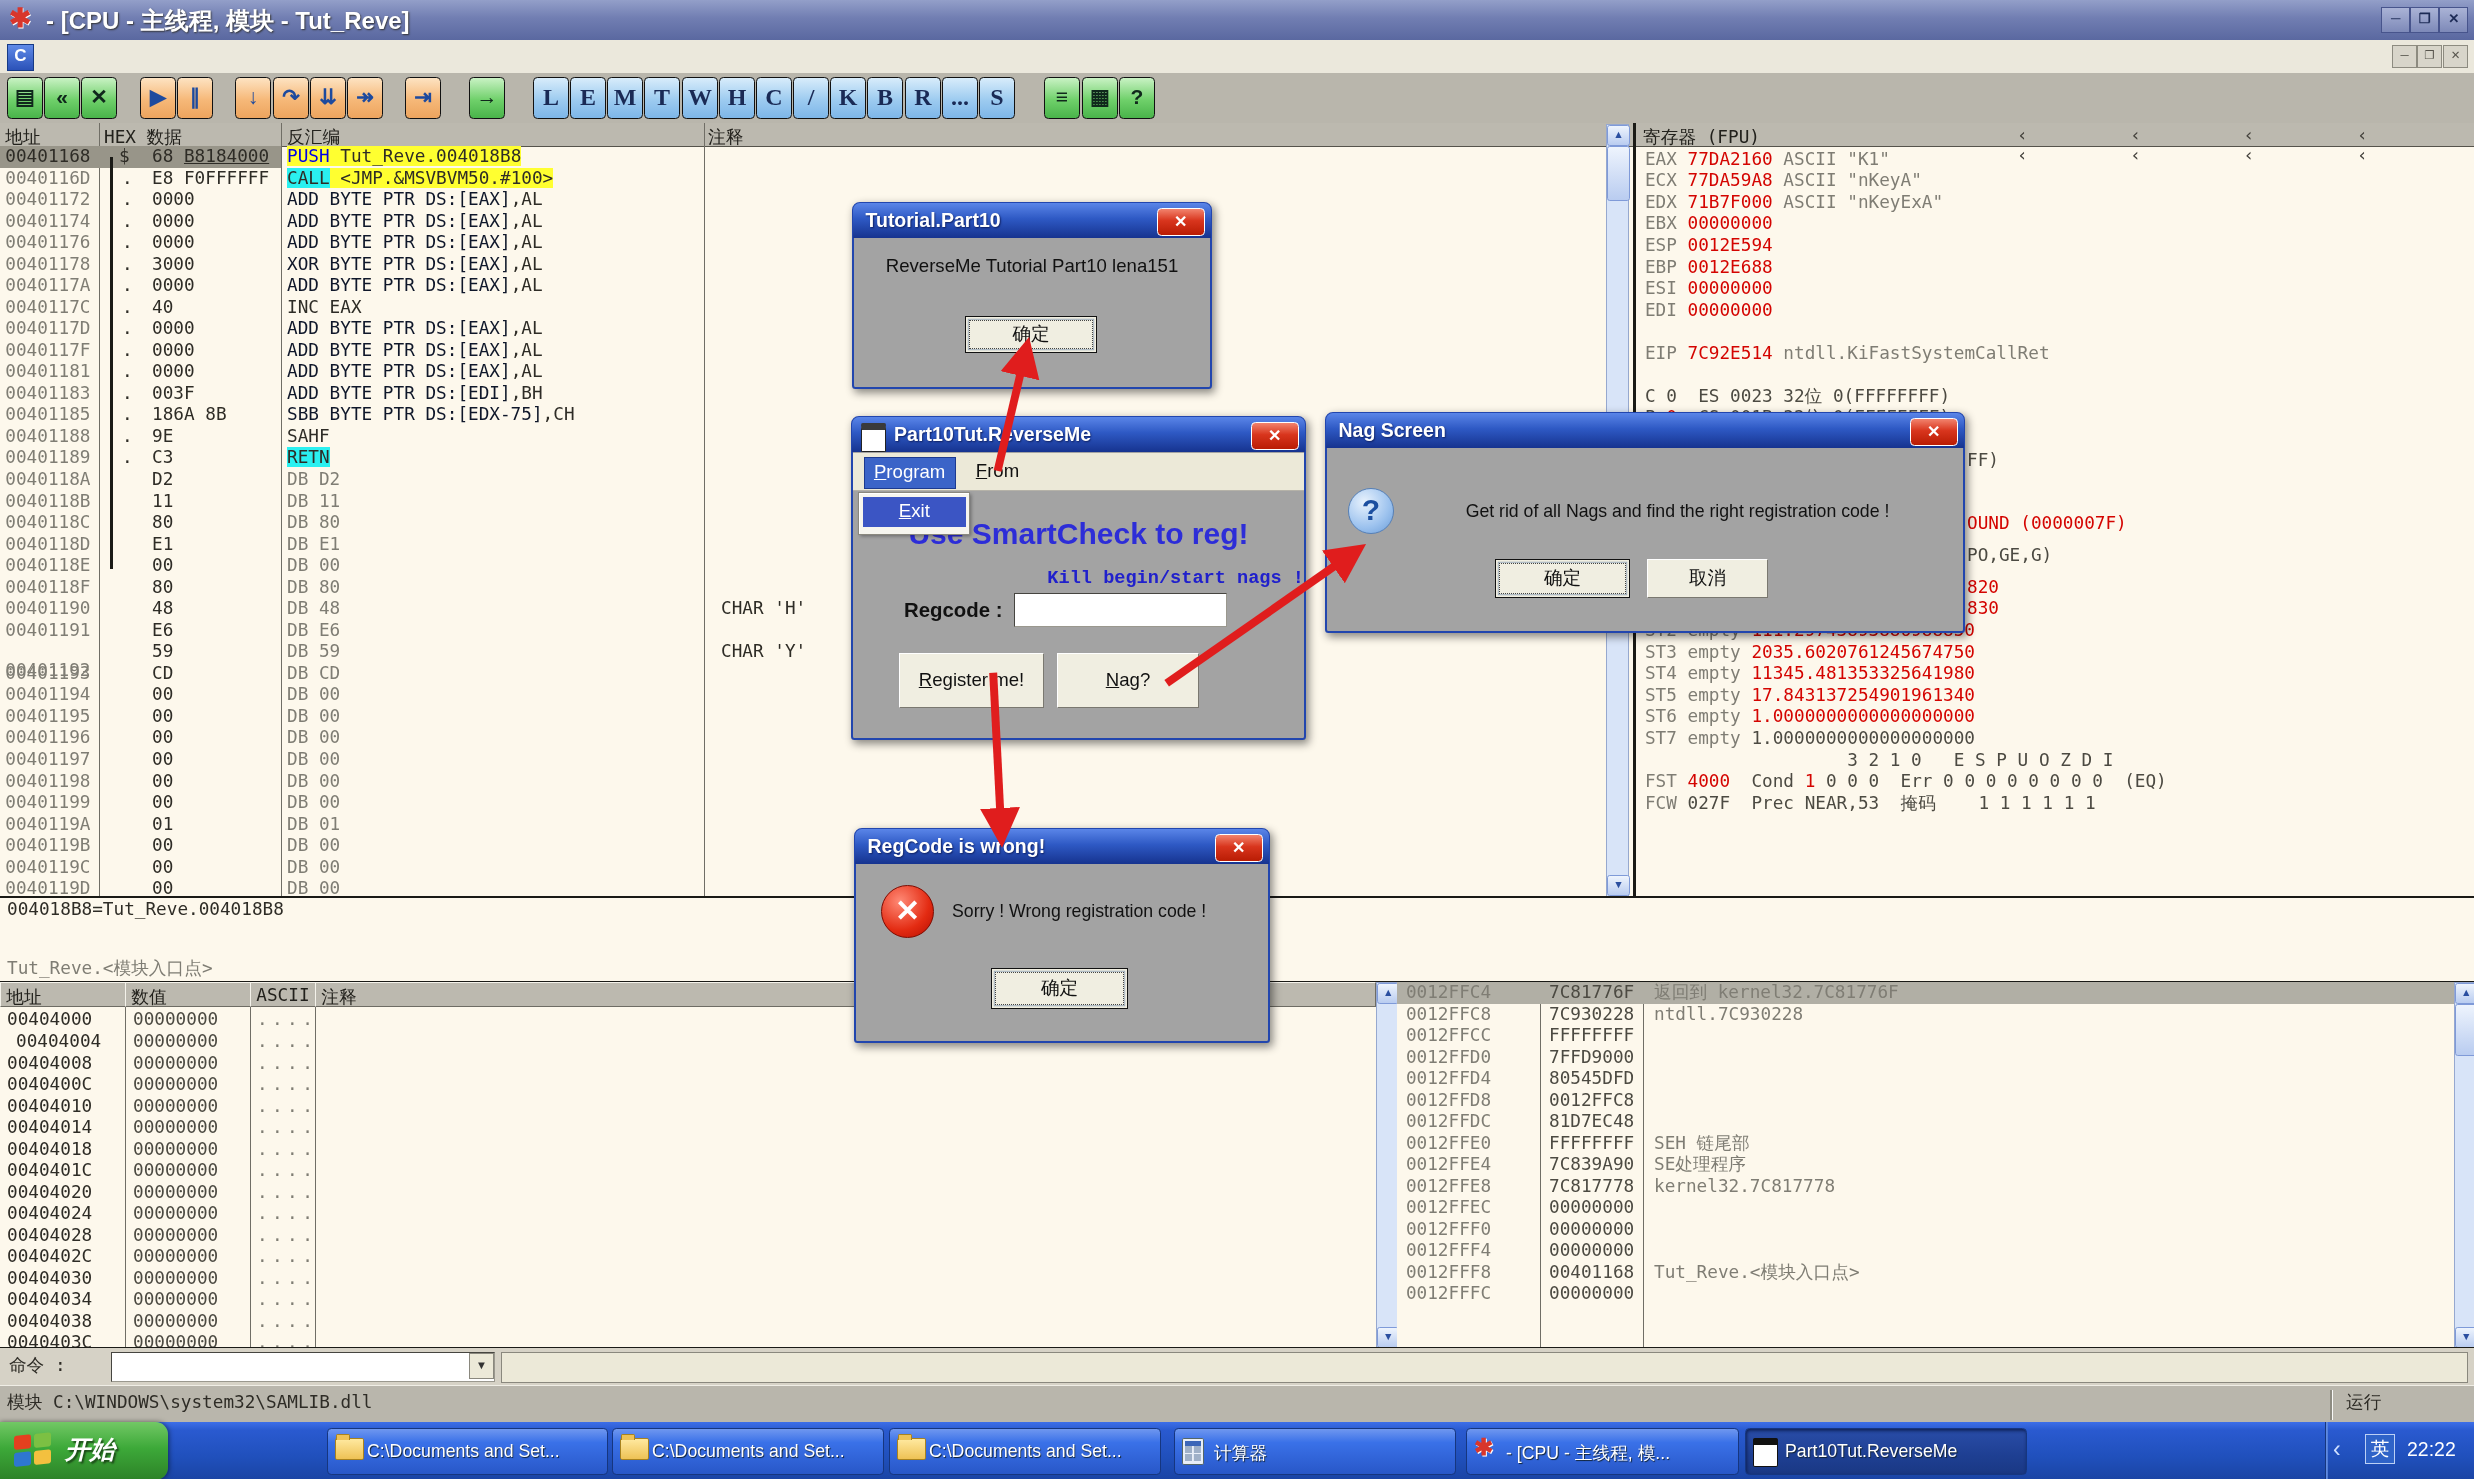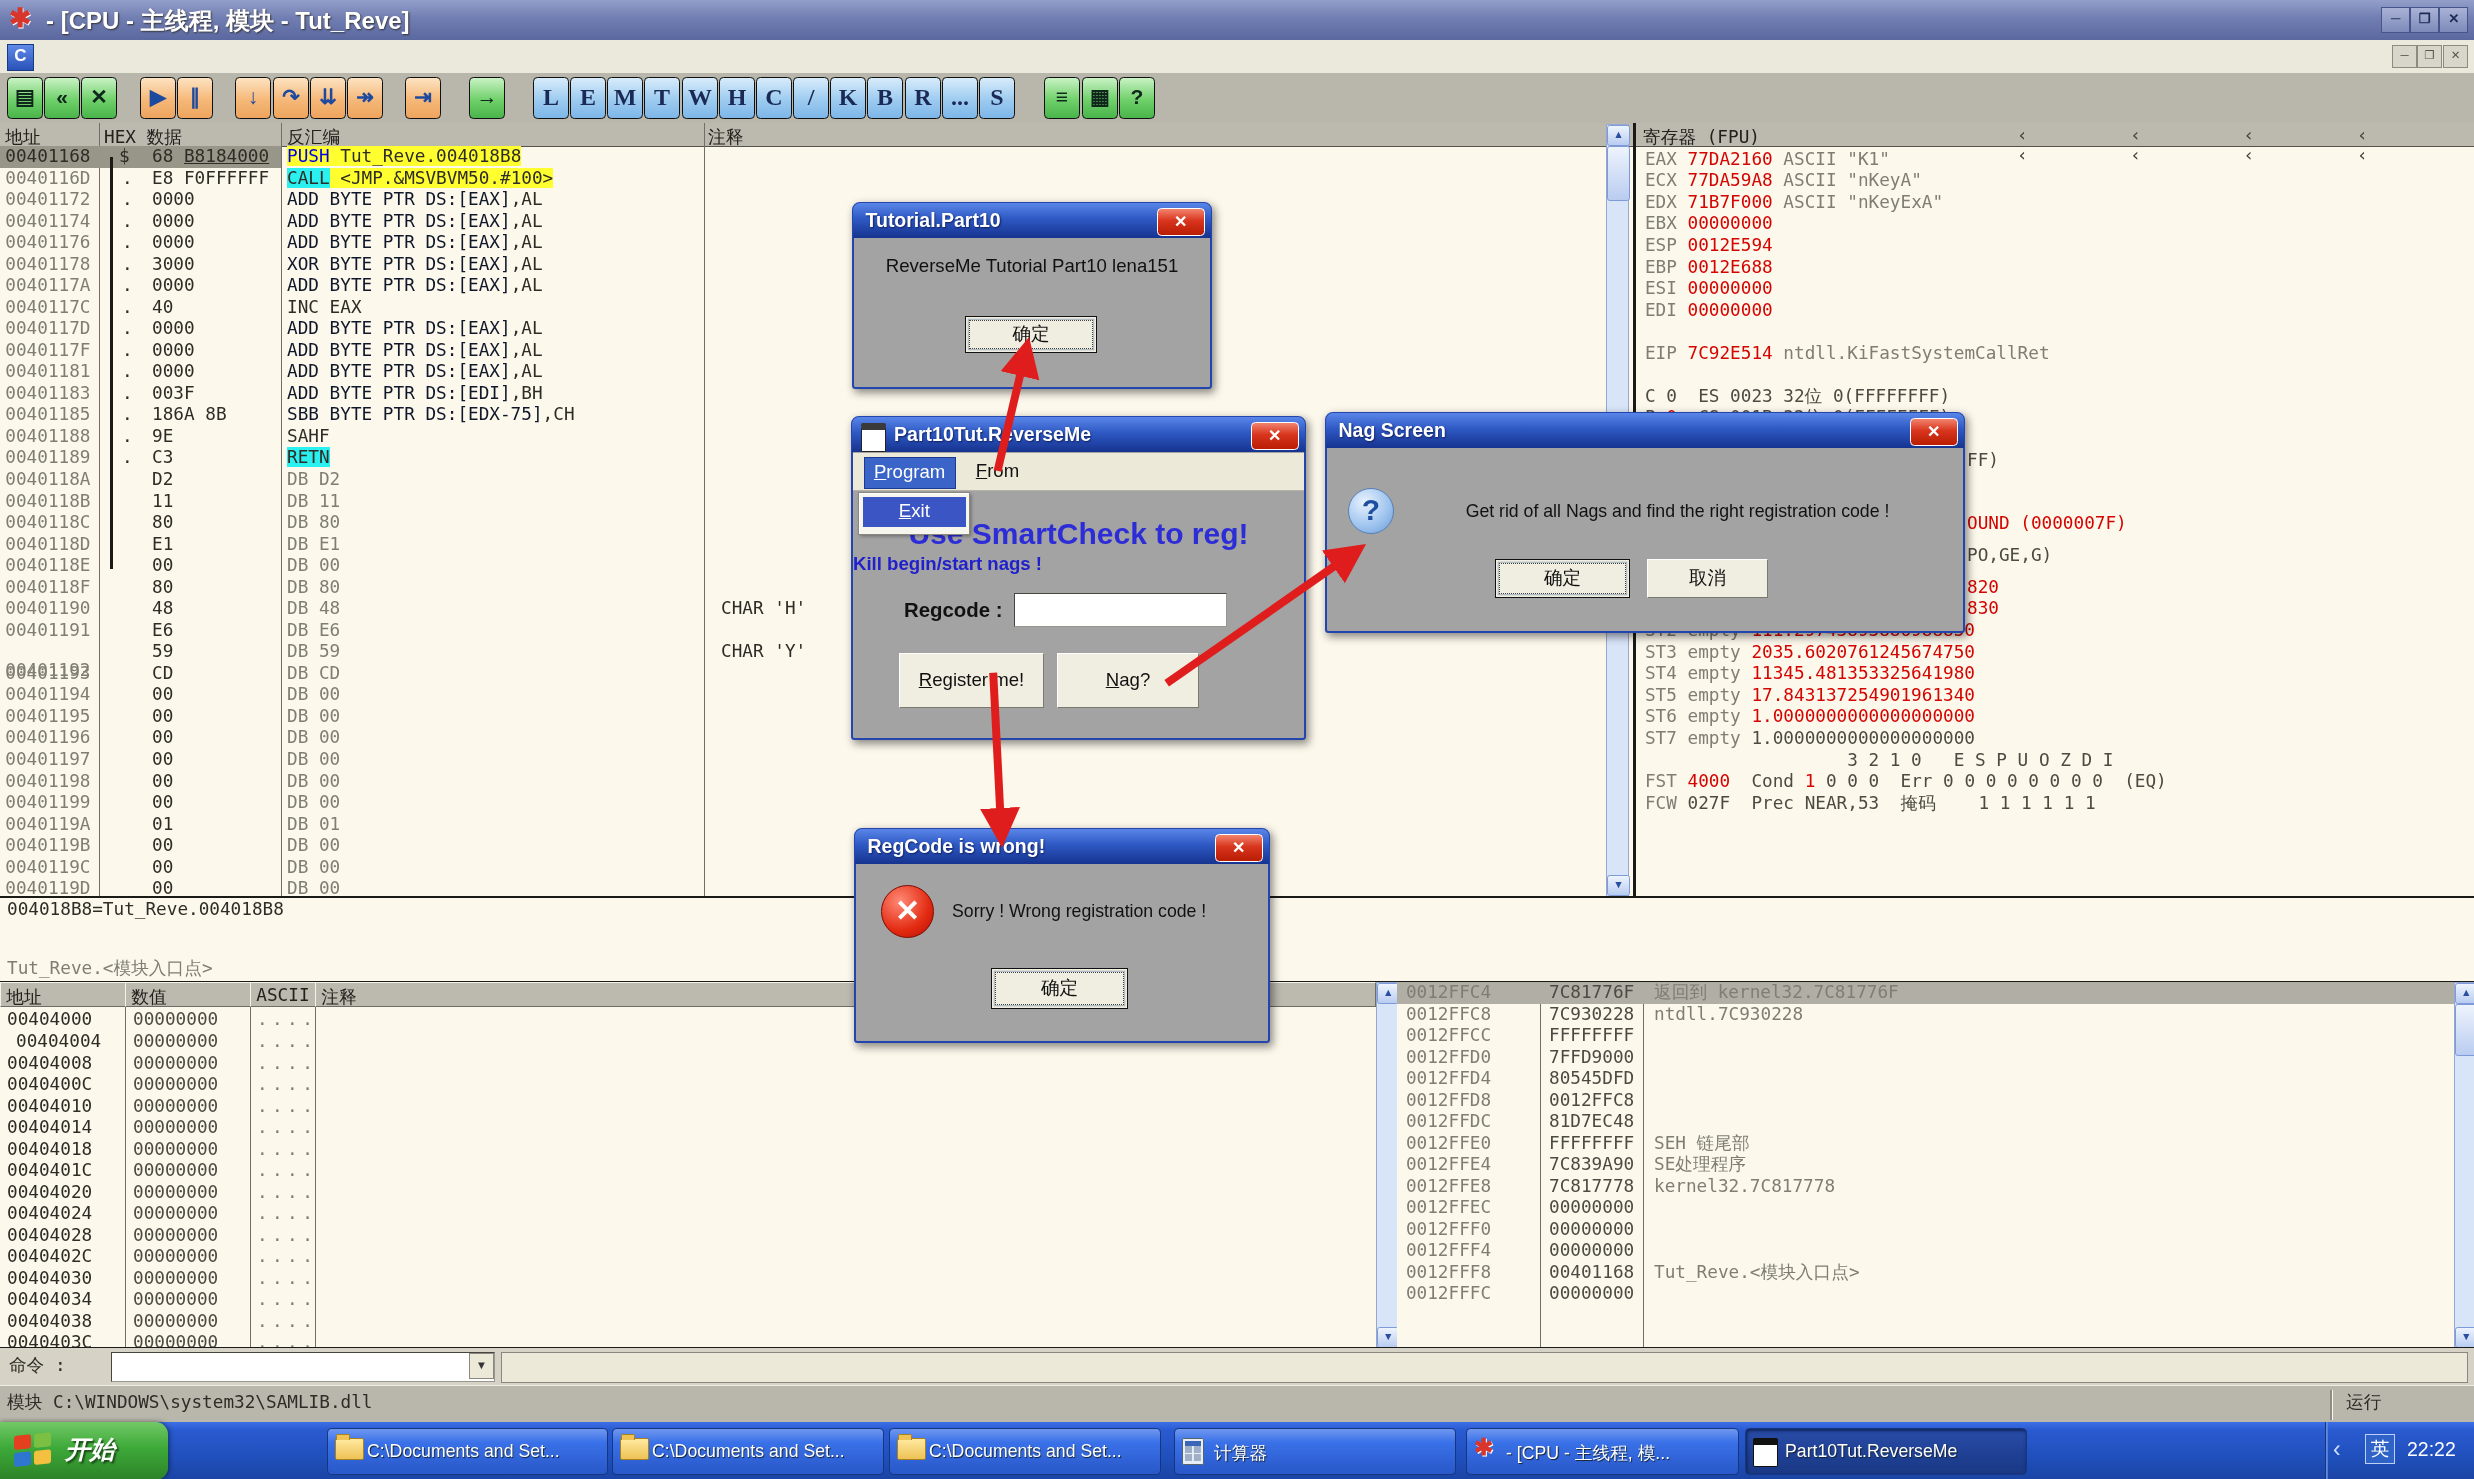--- a/index.html
+++ b/index.html
@@ -388,7 +388,7 @@
       <div id="rm-exit" class="abs" style="left:3.5px;top:4.4px;right:3.5px;height:30px;background:#3b55c4;color:#fff;text-align:center;font-size:18.6px;line-height:28px;"><u>E</u>xit</div>
     </div>
     <div class="abs" style="left:0;top:99px;width:100%;text-align:center;font-weight:bold;font-size:30px;color:#2d2dd8;">Use SmartCheck to reg!</div>
-    <div class="abs" style="left:0;top:135px;width:100%;text-align:left;font-weight:bold;font-size:18.6px;color:#2020cc;">Kill begin/start nags !</div>
+    <div class="abs" style="left:0;top:150px;width:100%;text-align:right;font-weight:bold;font-size:18.6px;color:#2020cc;font-family:Liberation Mono, monospace;">Kill begin/start nags !</div>
     <span class="abs" style="left:51px;top:181px;font-weight:bold;font-size:20.4px;color:#111;">Regcode :</span>
     <div class="abs" style="left:161px;top:175px;width:211px;height:32px;background:#fff;border:1.8px inset #9a988e;"></div>
     <div id="rm-register" class="btn3d" style="left:46px;top:235px;width:143px;height:53px;line-height:51px;"><u>R</u>egister me!</div>

